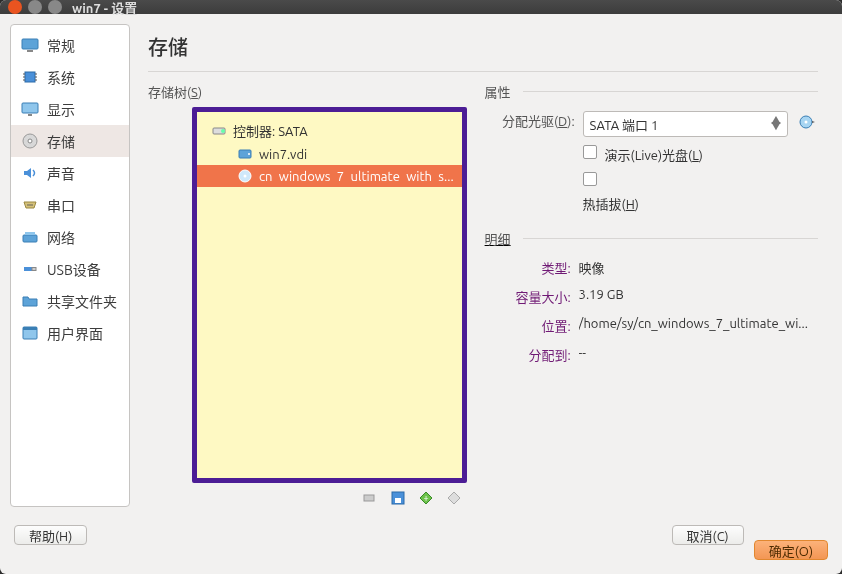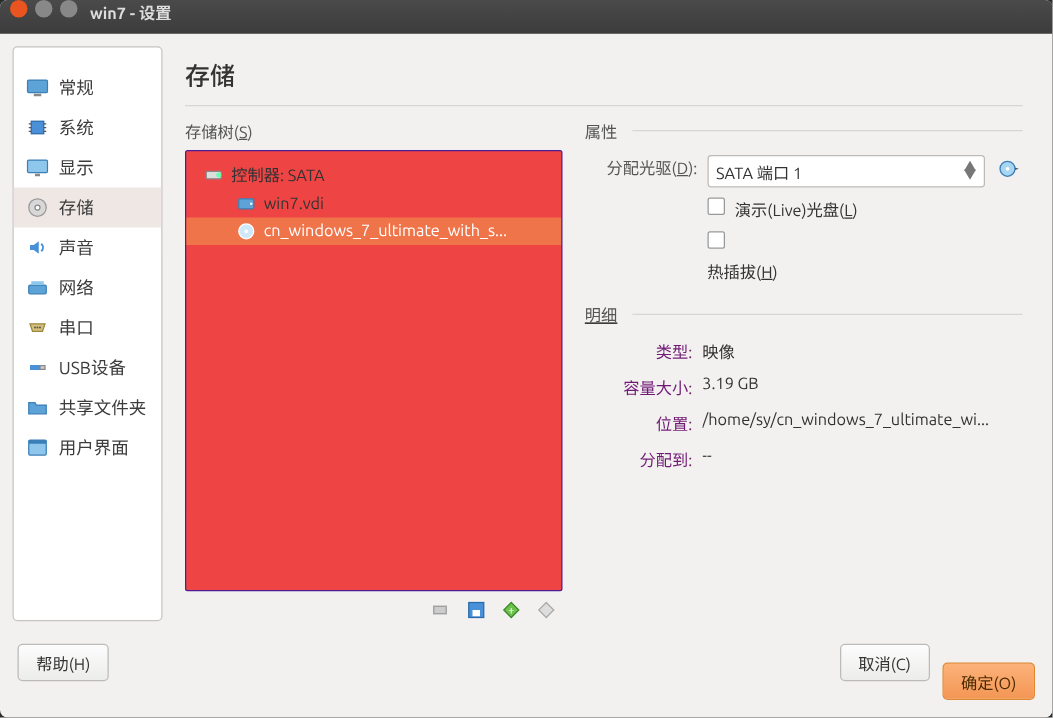--- a/index.html
+++ b/index.html
@@ -5,7 +5,7 @@
   * { box-sizing: border-box; font-family: "Ubuntu", "Noto Sans CJK SC", sans-serif; }
   body { margin: 0; background: #2c2c2c; width: 842px; height: 574px; }
   .window { width: 842px; height: 574px; background: #f2f1f0; display: flex; flex-direction: column; border-radius: 6px; overflow: hidden; }
-  .titlebar { height: 27px; background: linear-gradient(to bottom, #4a4a4a, #3c3c3c); display: flex; align-items: flex-start; padding: 0 8px; color: #ddd; font-size: 13px; font-weight: bold; gap: 6px; }
+  .titlebar { height: 14px; background: linear-gradient(to bottom, #4a4a4a, #3c3c3c); display: flex; align-items: center; padding: 0 8px; color: #ddd; font-size: 13px; font-weight: bold; gap: 6px; }
   .tb-btn { width: 14px; height: 14px; border-radius: 50%; display: inline-block; }
   .tb-close { background: #e95420; }
   .tb-min { background: #888; }

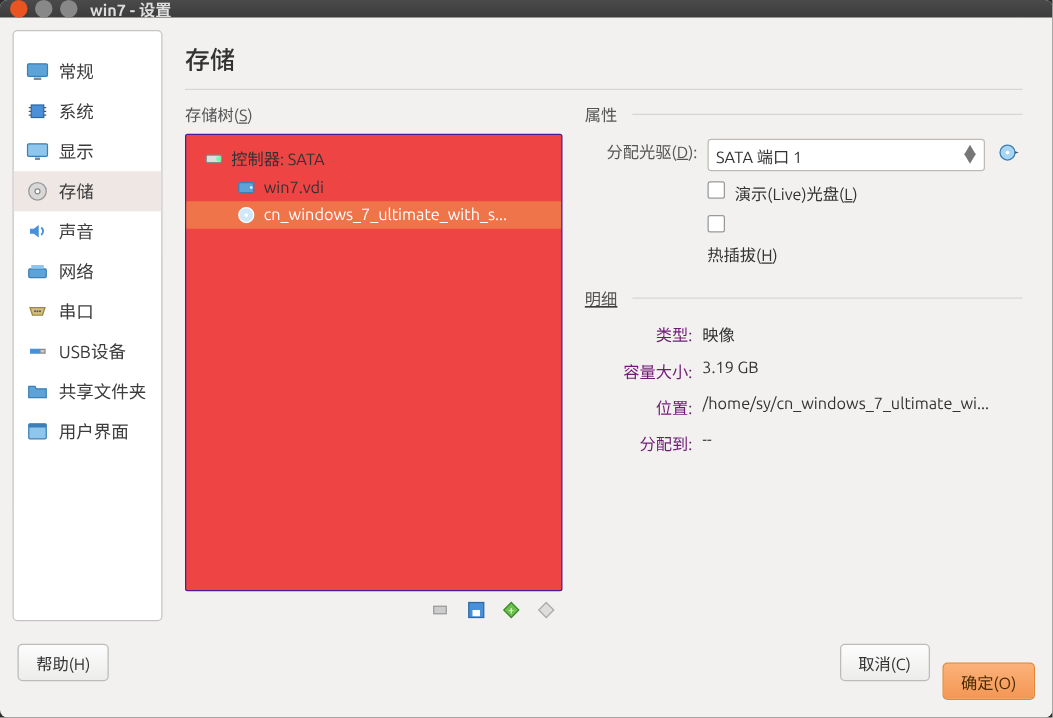--- a/index.html
+++ b/index.html
@@ -11,7 +11,7 @@
   .tb-min { background: #888; }
   .tb-max { background: #888; }
   .content { flex: 1; display: flex; padding: 10px; gap: 0; }
-  .sidebar { width: 120px; background: #fff; border: 1px solid #c6c4c2; border-radius: 4px; padding: 16px 0; }
+  .sidebar { width: 120px; background: #fff; border: 1px solid #c6c4c2; border-radius: 4px; padding: 4px 0; }
   .side-item { display: flex; align-items: center; gap: 8px; padding: 6px 10px; font-size: 14px; color: #3c3c3c; cursor: pointer; }
   .side-item.selected { background: #eee7e4; }
   .side-icon { width: 18px; height: 18px; display: inline-flex; align-items: center; justify-content: center; }

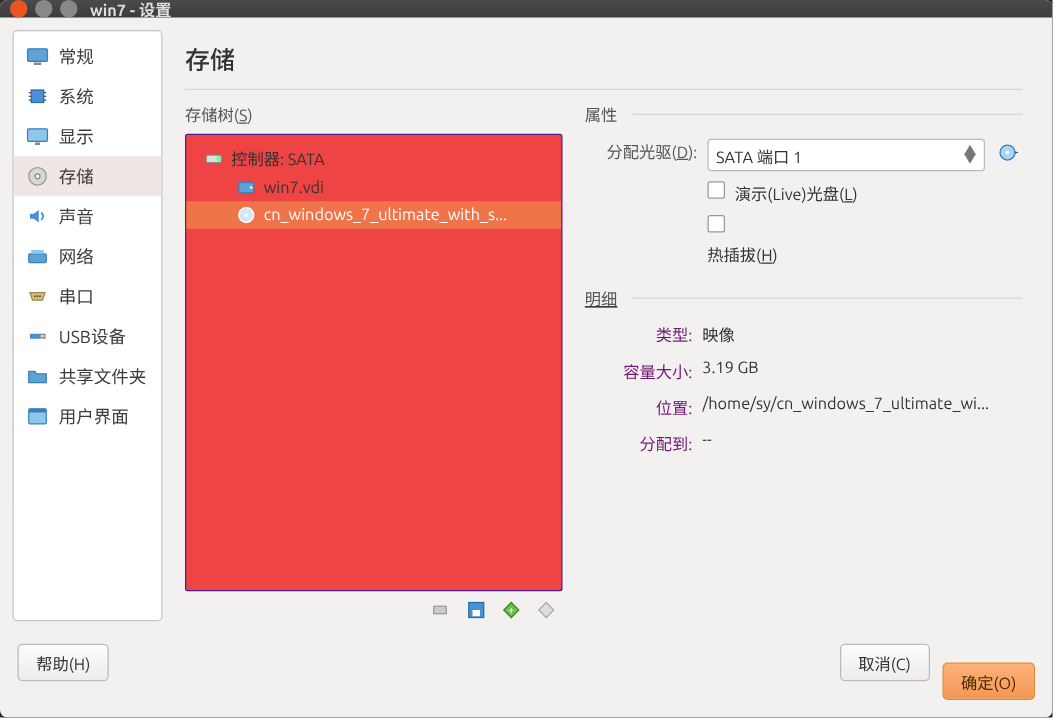--- a/index.html
+++ b/index.html
@@ -21,7 +21,7 @@
   .col { flex: 1; display: flex; flex-direction: column; }
   .col-right { flex: 1.16; }
   .group-label { font-size: 13px; color: #555; margin-bottom: 6px; }
-  .tree-box { flex: 1; background: #ef4444; border: 1px solid #4c1d95; border-radius: 2px; padding: 6px 0; overflow: hidden; }
+  .tree-box { flex: 1; background: #fef9c3; border: 5px solid #4c1d95; border-radius: 2px; padding: 6px 0; overflow: hidden; margin-left: 44px; }
   .tree-row { display: flex; align-items: center; gap: 6px; padding: 3px 8px; font-size: 13px; color: #333; white-space: nowrap; overflow: hidden; text-overflow: ellipsis; }
   .tree-row.ctrl { padding-left: 14px; }
   .tree-row.item { padding-left: 40px; }

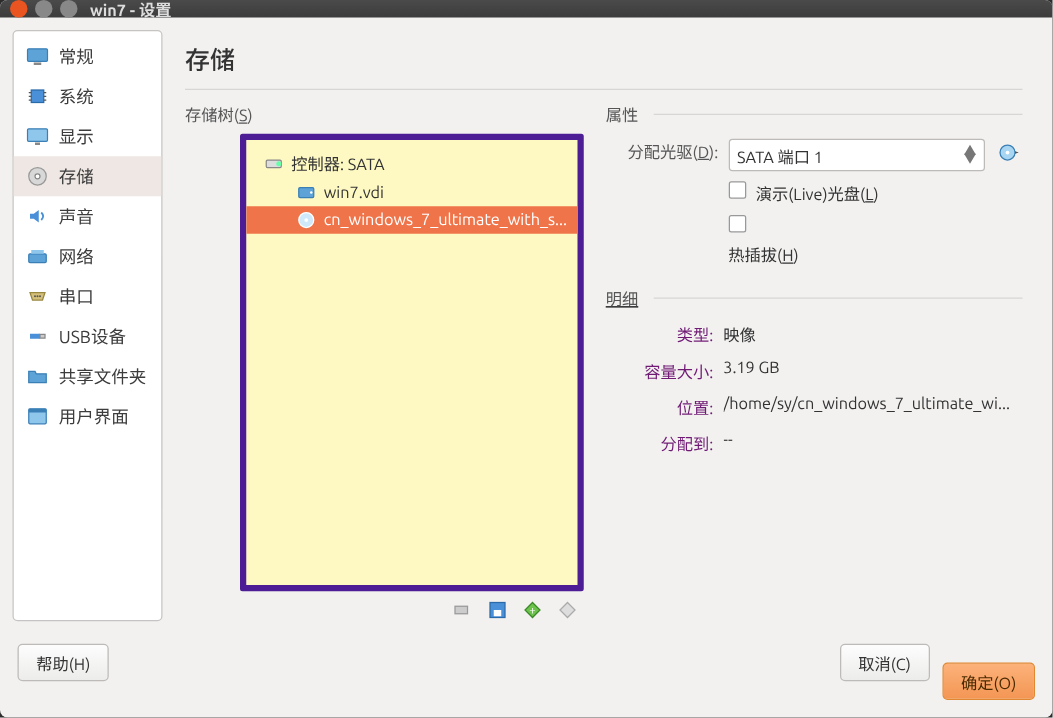--- a/index.html
+++ b/index.html
@@ -116,15 +116,6 @@
       <div class="side-item">
         <span class="side-icon">
             <svg width="18" height="18" viewBox="0 0 18 18">
-              <rect x="2" y="7" width="14" height="7" rx="1" fill="#5da3d8" stroke="#3a7fb5"></rect>
-              <rect x="4" y="4" width="10" height="3" fill="#8fc6ec"></rect>
-            </svg>
-          </span>
-        <span>网络</span>
-      </div>
-      <div class="side-item">
-        <span class="side-icon">
-            <svg width="18" height="18" viewBox="0 0 18 18">
               <path d="M3 6 L15 6 L13 12 L5 12 Z" fill="#d4c07a" stroke="#9a8840"></path>
               <circle cx="7" cy="9" r="0.8" fill="#555"></circle>
               <circle cx="9" cy="9" r="0.8" fill="#555"></circle>
@@ -132,6 +123,15 @@
             </svg>
           </span>
         <span>串口</span>
+      </div>
+      <div class="side-item">
+        <span class="side-icon">
+            <svg width="18" height="18" viewBox="0 0 18 18">
+              <rect x="2" y="7" width="14" height="7" rx="1" fill="#5da3d8" stroke="#3a7fb5"></rect>
+              <rect x="4" y="4" width="10" height="3" fill="#8fc6ec"></rect>
+            </svg>
+          </span>
+        <span>网络</span>
       </div>
       <div class="side-item">
         <span class="side-icon">

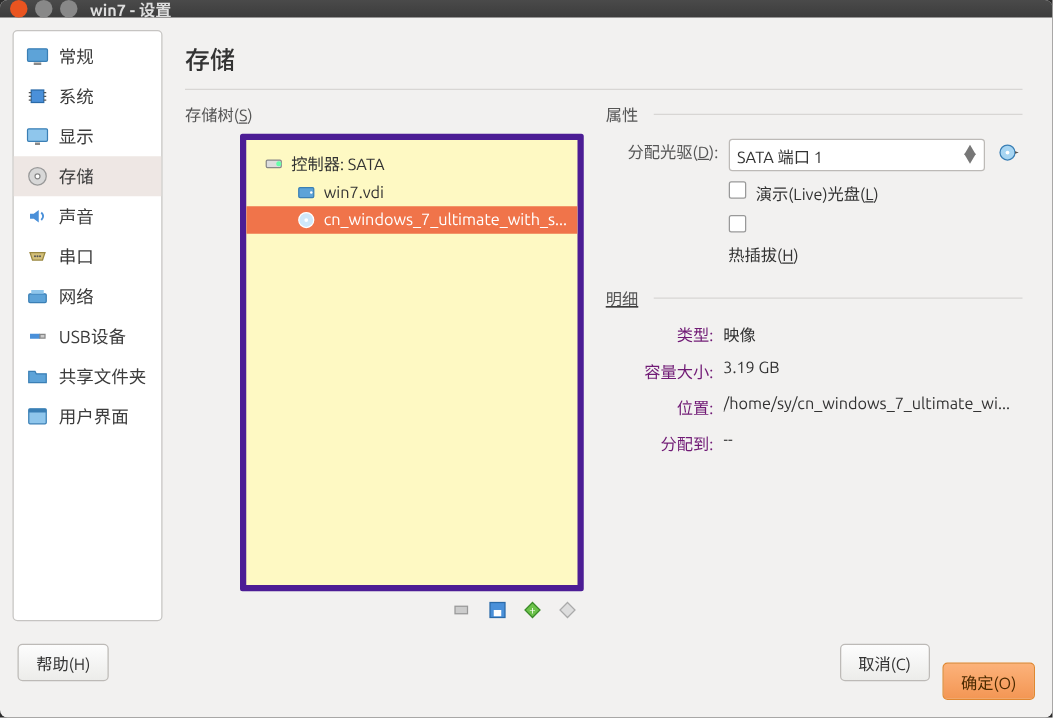--- a/index.html
+++ b/index.html
@@ -42,7 +42,7 @@
   .detail-label { width: 86px; text-align: right; color: #701a75; }
   .detail-val { flex: 1; overflow: hidden; text-overflow: ellipsis; white-space: nowrap; }
   .footer { display: flex; justify-content: space-between; padding: 8px 14px 14px 14px; }
-  .btn { height: 30px; padding: 0 14px; border: 1px solid #bdbab7; border-radius: 4px; background: linear-gradient(to bottom,#fdfdfd,#ececea); font-size: 13px; color: #333; display: inline-flex; align-items: center; cursor: pointer; }
+  .btn { height: 20px; padding: 0 14px; border: 1px solid #bdbab7; border-radius: 4px; background: linear-gradient(to bottom,#fdfdfd,#ececea); font-size: 13px; color: #333; display: inline-flex; align-items: center; cursor: pointer; }
   .btn.primary { border-color: #e1872f; background: linear-gradient(to bottom,#fcb27a,#f39654); color:#4b2a00;margin-top:15px; }
   .footer-right { display: flex; gap: 10px; }
   svg { display: block; }

